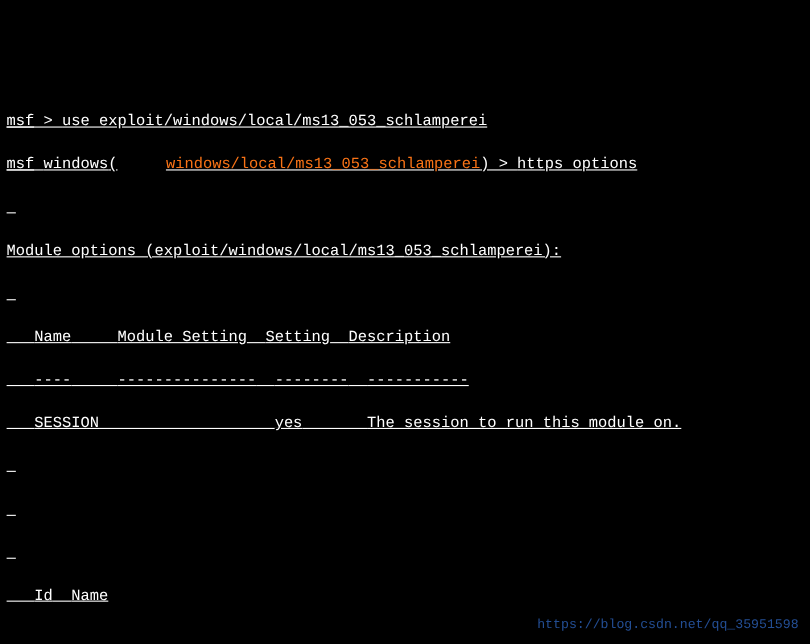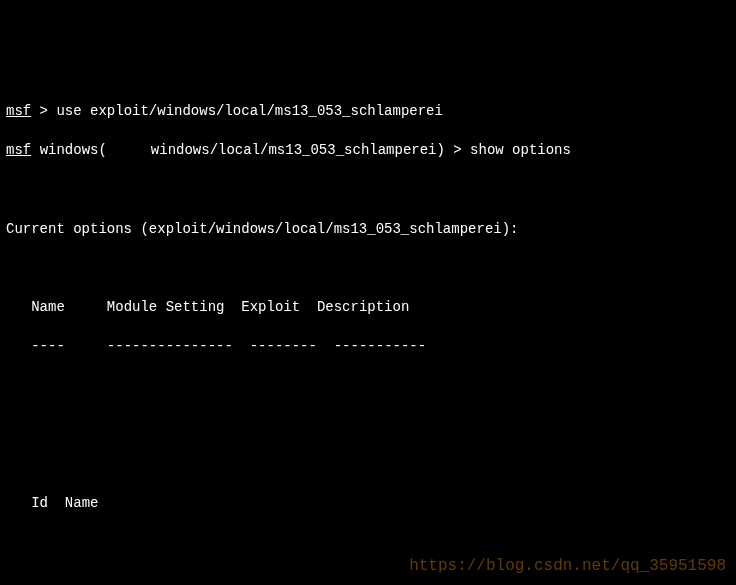--- a/index.html
+++ b/index.html
@@ -17,7 +17,7 @@
   }
   .underline { text-decoration: underline; }
   .red { color: #ffffff; padding-left: 44px; }
-  .line { white-space: pre; }
+  .line { white-space: pre; text-decoration: underline; }
   .watermark {
     position: absolute;
     right: 10px;

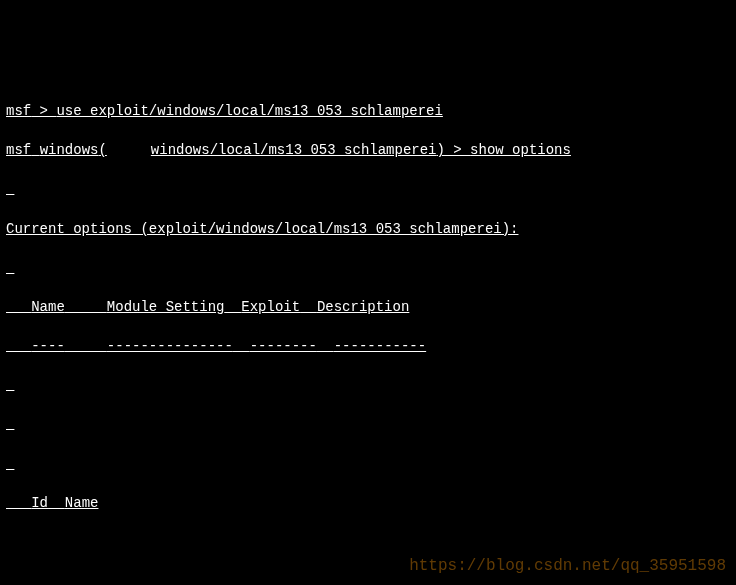--- a/index.html
+++ b/index.html
@@ -16,7 +16,7 @@
     white-space: pre;
   }
   .underline { text-decoration: underline; }
-  .red { color: #ffffff; padding-left: 44px; }
+  .red { color: #f97316; padding-left: 44px; }
   .line { white-space: pre; text-decoration: underline; }
   .watermark {
     position: absolute;

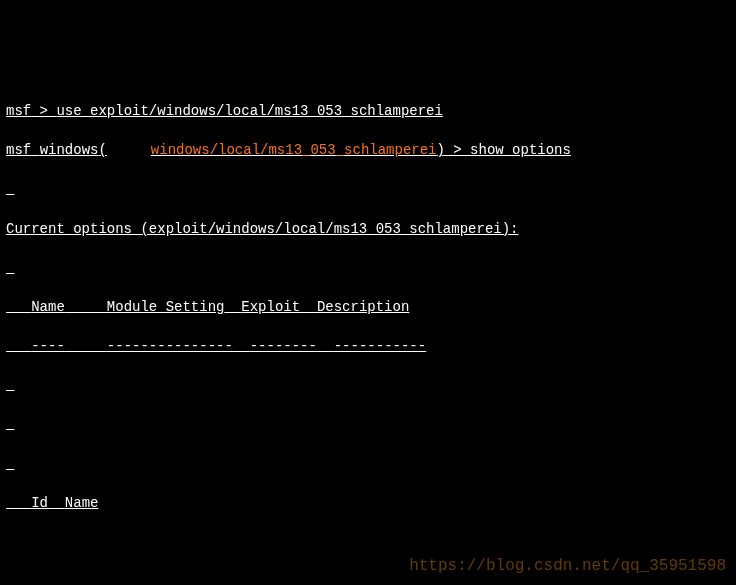--- a/index.html
+++ b/index.html
@@ -34,7 +34,7 @@
 
 <div>
 <div class="line"><span class="underline">msf</span><span> &gt; </span><span>use exploit/windows/local/ms13_053_schlamperei</span></div>
-<div class="line"><span class="underline">msf</span><span> </span><span>windows</span><span>(</span><span class="red">windows/local/ms13_053_schlamperei</span><span>) &gt; </span><span>show options</span></div>
+<div class="line"><span class="underline">msf</span><span> </span><span>windows</span><span>(</span><span class="red">windows/local/ms13_053_schlamperei</span><span>) &gt; </span><span>https options</span></div>
 <div class="line"> </div>
 <div class="line">Current options (exploit/windows/local/ms13_053_schlamperei):</div>
 <div class="line"> </div>

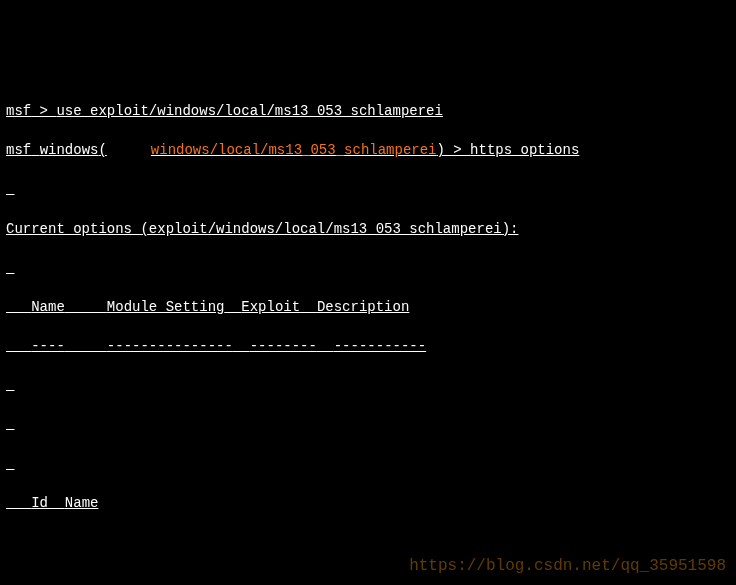--- a/index.html
+++ b/index.html
@@ -36,7 +36,7 @@
 <div class="line"><span class="underline">msf</span><span> &gt; </span><span>use exploit/windows/local/ms13_053_schlamperei</span></div>
 <div class="line"><span class="underline">msf</span><span> </span><span>windows</span><span>(</span><span class="red">windows/local/ms13_053_schlamperei</span><span>) &gt; </span><span>https options</span></div>
 <div class="line"> </div>
-<div class="line">Current options (exploit/windows/local/ms13_053_schlamperei):</div>
+<div class="line">Module options (exploit/windows/local/ms13_053_schlamperei):</div>
 <div class="line"> </div>
 <div class="line">   <span>Name</span>     <span>Module Setting</span>  <span>Exploit</span>  <span>Description</span></div>
 <div class="line">   <span>----</span>     <span>---------------</span>  <span>--------</span>  <span>-----------</span></div>

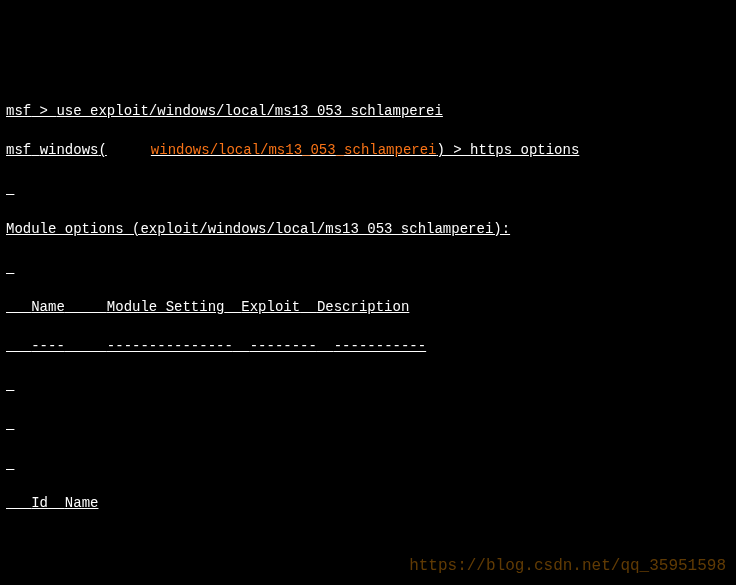--- a/index.html
+++ b/index.html
@@ -38,7 +38,7 @@
 <div class="line"> </div>
 <div class="line">Module options (exploit/windows/local/ms13_053_schlamperei):</div>
 <div class="line"> </div>
-<div class="line">   <span>Name</span>     <span>Module Setting</span>  <span>Exploit</span>  <span>Description</span></div>
+<div class="line">   <span>Name</span>     <span>Module Setting</span>  <span>Setting</span>  <span>Description</span></div>
 <div class="line">   <span>----</span>     <span>---------------</span>  <span>--------</span>  <span>-----------</span></div>
 <div class="line"> </div>
 <div class="line"> </div>

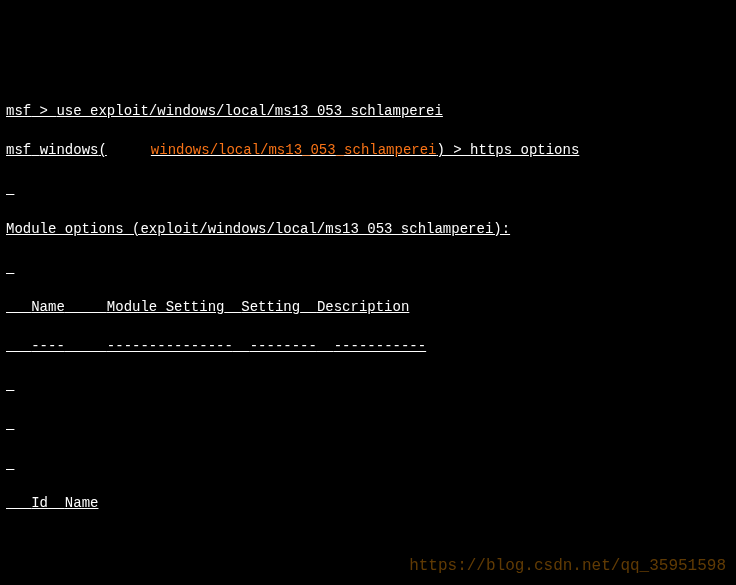--- a/index.html
+++ b/index.html
@@ -40,6 +40,7 @@
 <div class="line"> </div>
 <div class="line">   <span>Name</span>     <span>Module Setting</span>  <span>Setting</span>  <span>Description</span></div>
 <div class="line">   <span>----</span>     <span>---------------</span>  <span>--------</span>  <span>-----------</span></div>
+<div class="line">   <span>SESSION</span>                   <span>yes</span>       <span>The session to run this module on.</span></div>
 <div class="line"> </div>
 <div class="line"> </div>
 <div class="line"> </div>

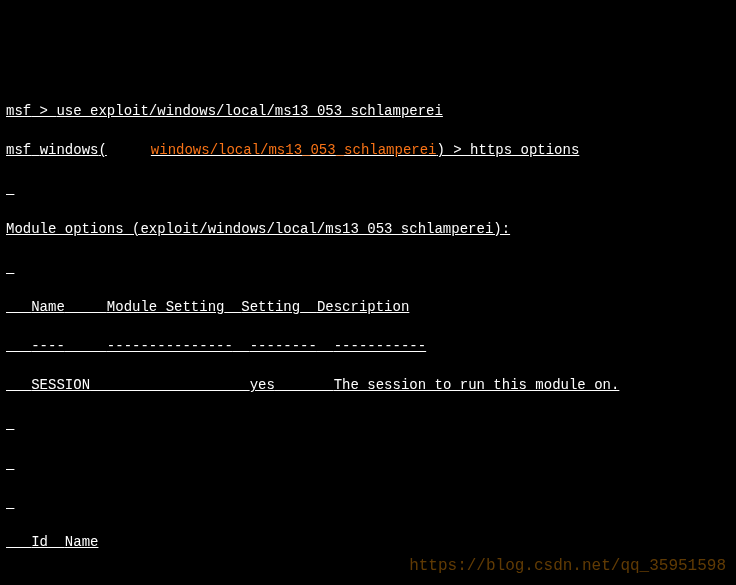--- a/index.html
+++ b/index.html
@@ -22,8 +22,8 @@
     position: absolute;
     right: 10px;
     bottom: 8px;
-    color: #a16207;
-    font-size: 16px;
+    color: #3b82f6;
+    font-size: 12px;
     opacity: 0.6;
   }
 </style>

